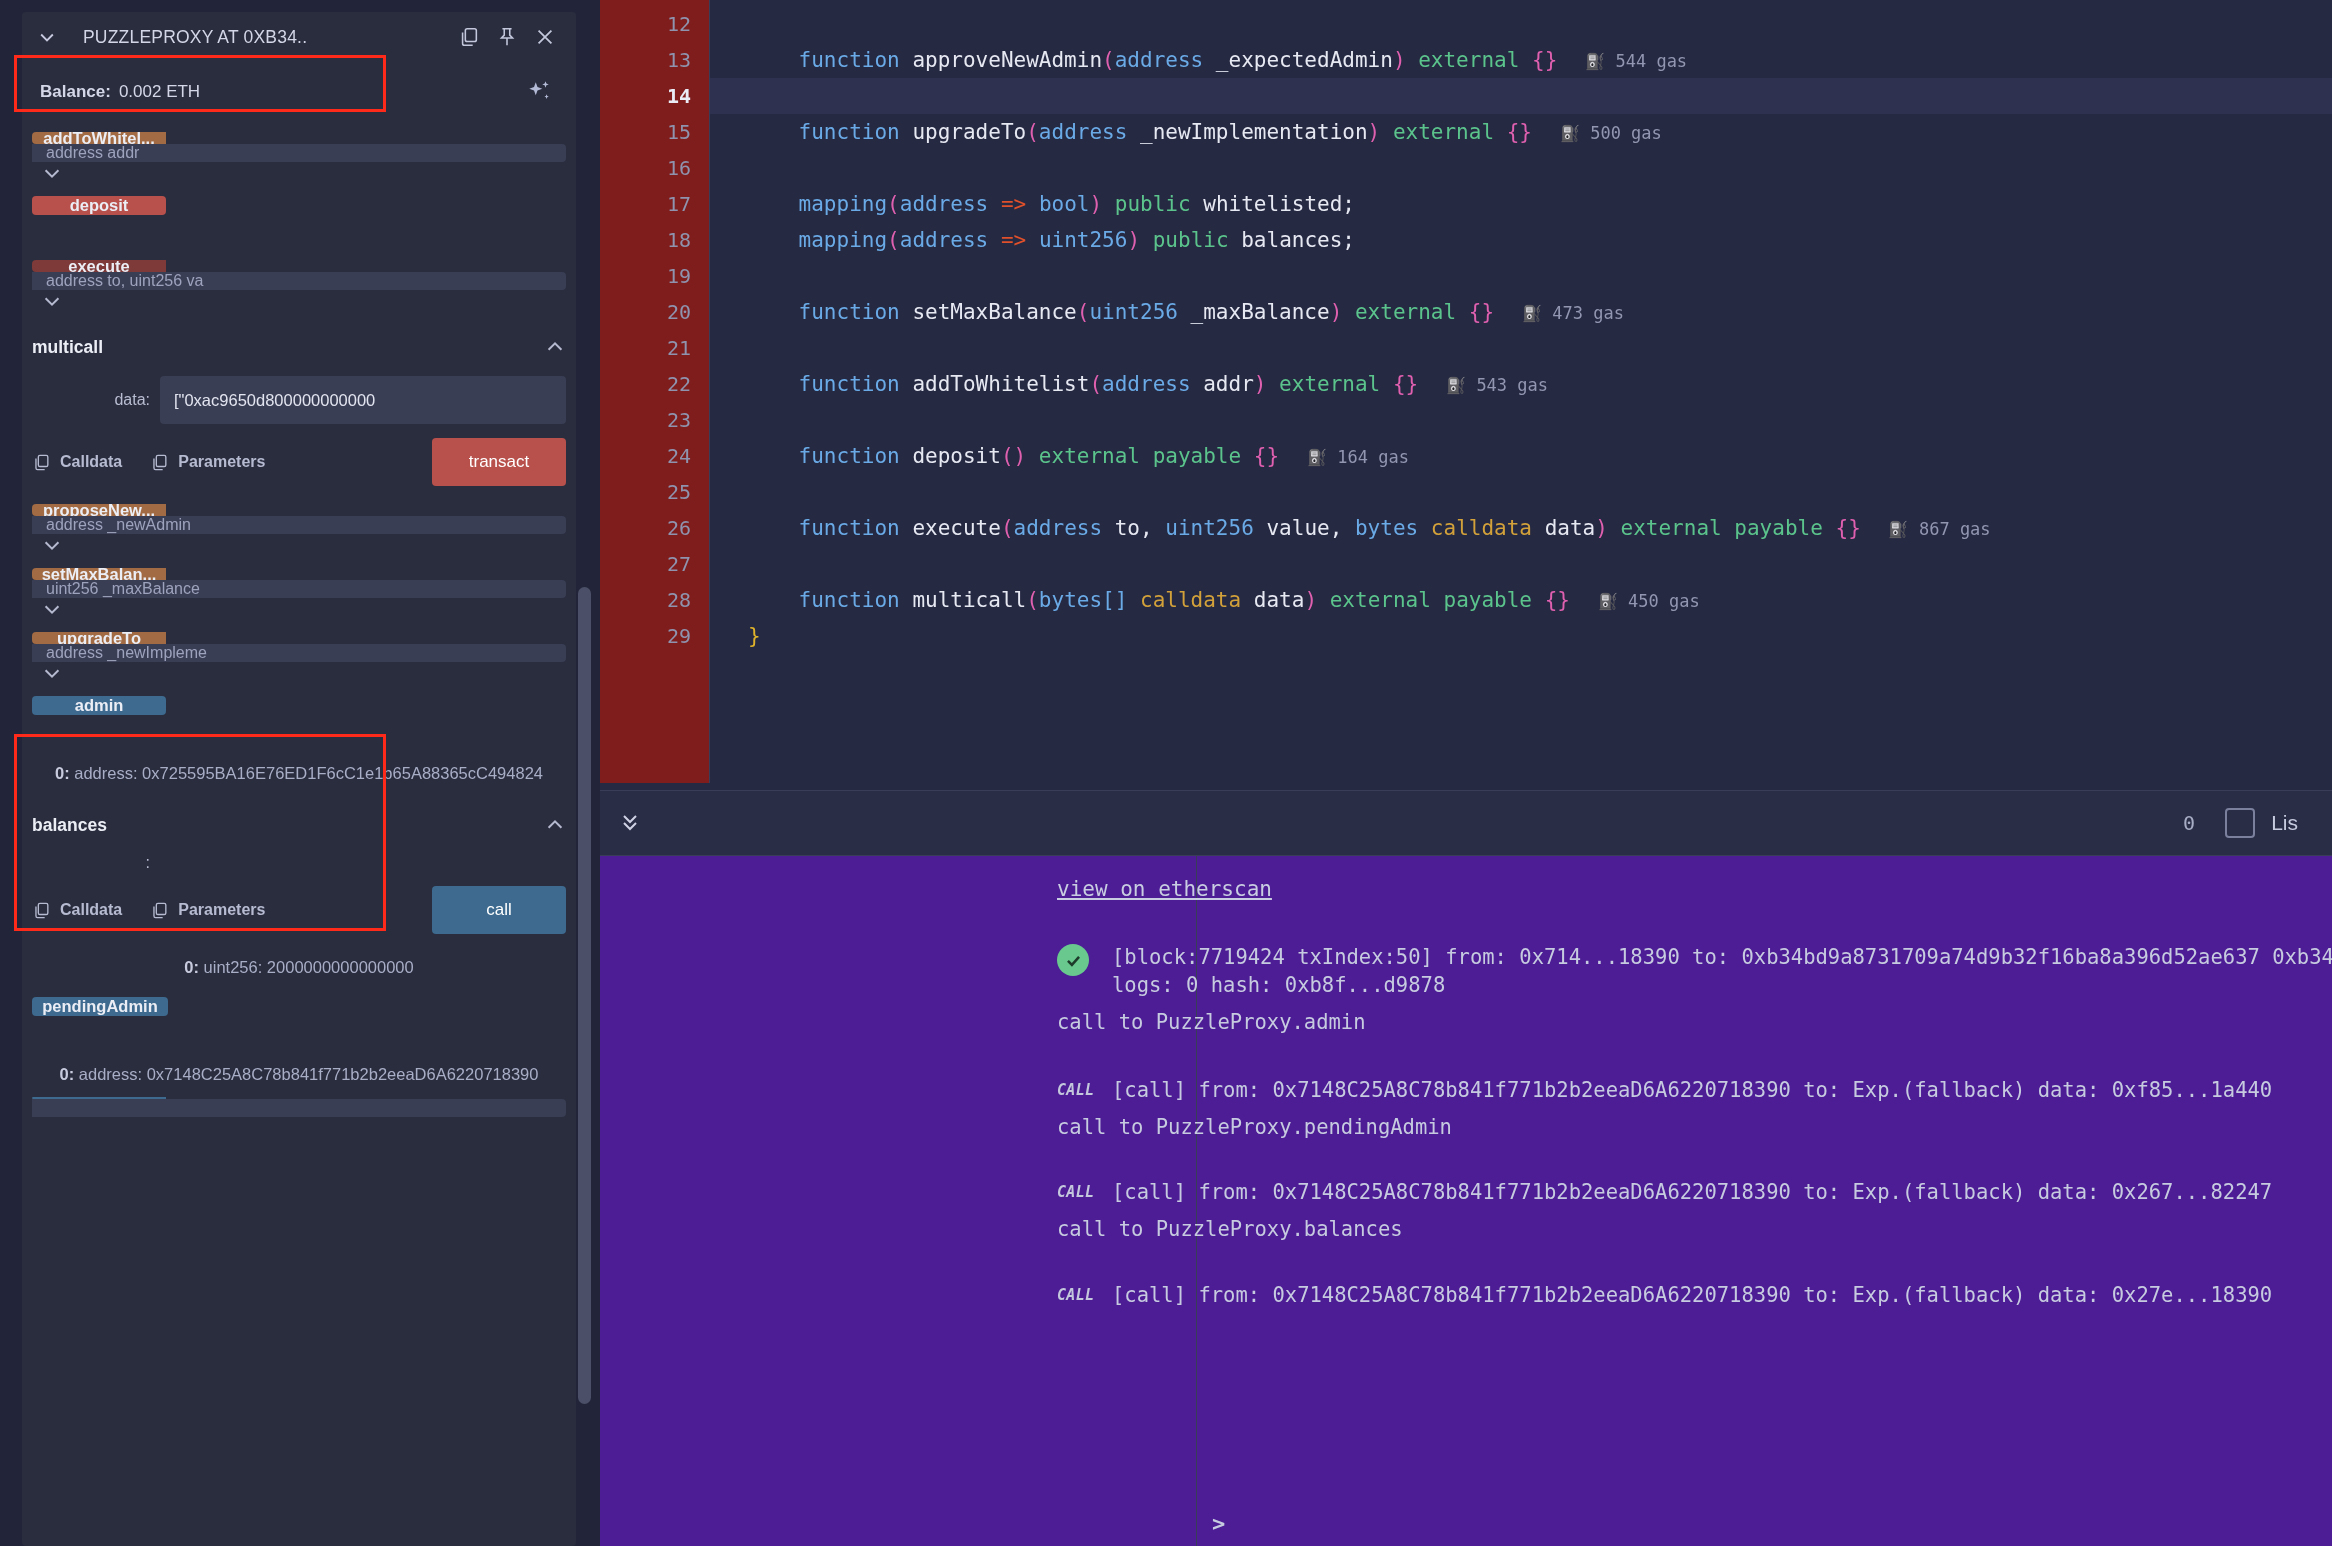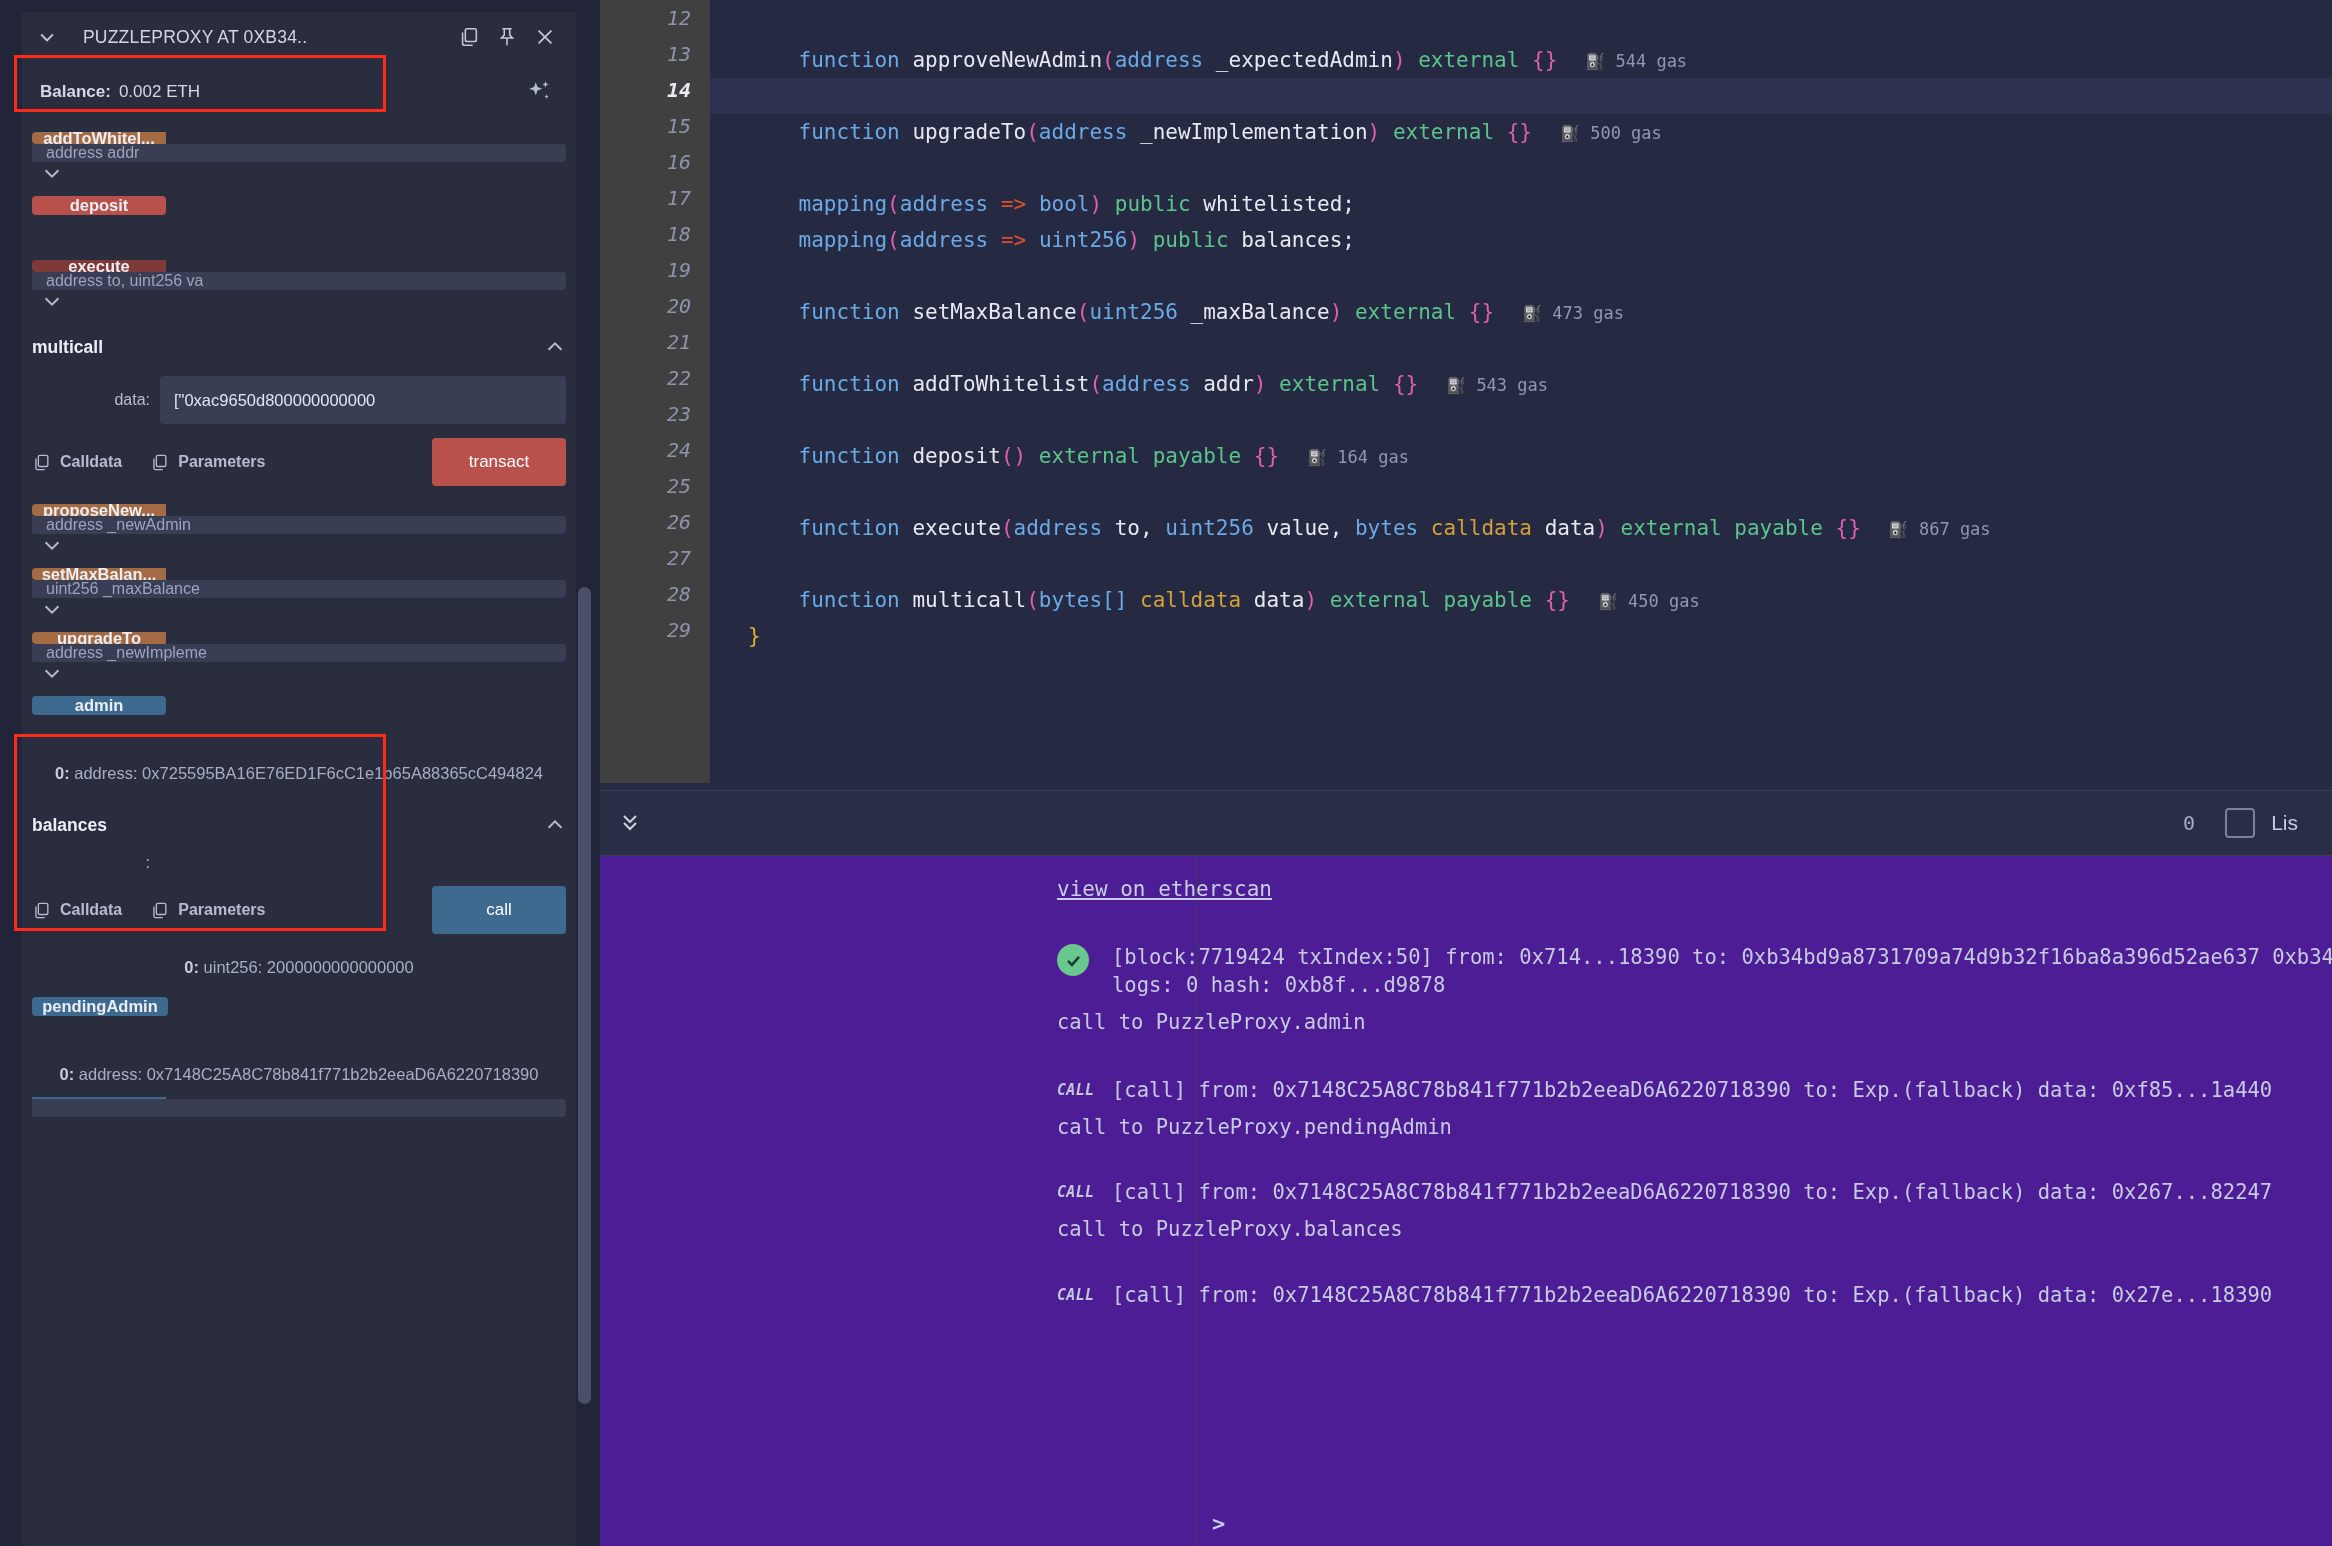--- a/index.html
+++ b/index.html
@@ -211,11 +211,10 @@
   }
   .gutter {
     width: 110px; flex: 0 0 110px;
-    background: #404040;
-    padding-top: 0;
+    background: #7f1d1d;
+    padding-top: 6px;
     text-align: right;
     border-right: 1px solid #3a3d57;
-    font-style: italic;
   }
   .gutter .ln {
     height: 36px; line-height: 36px;

